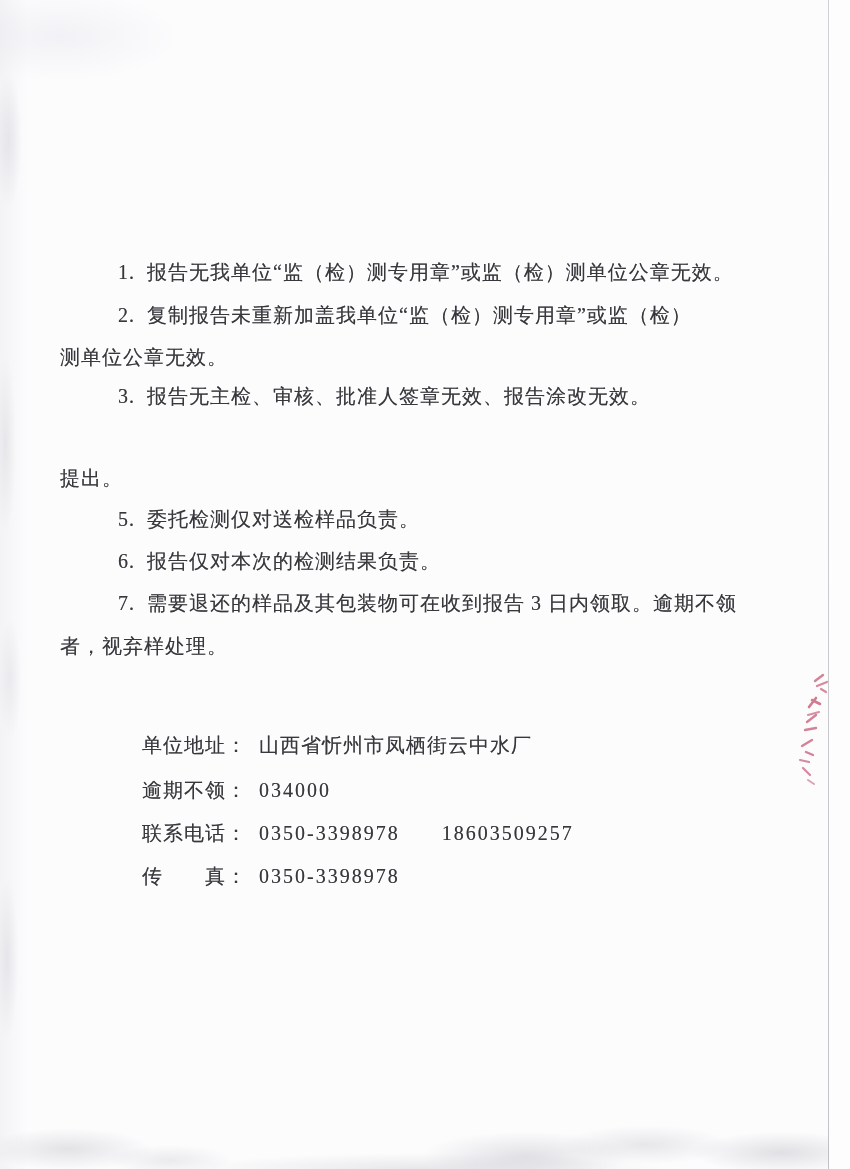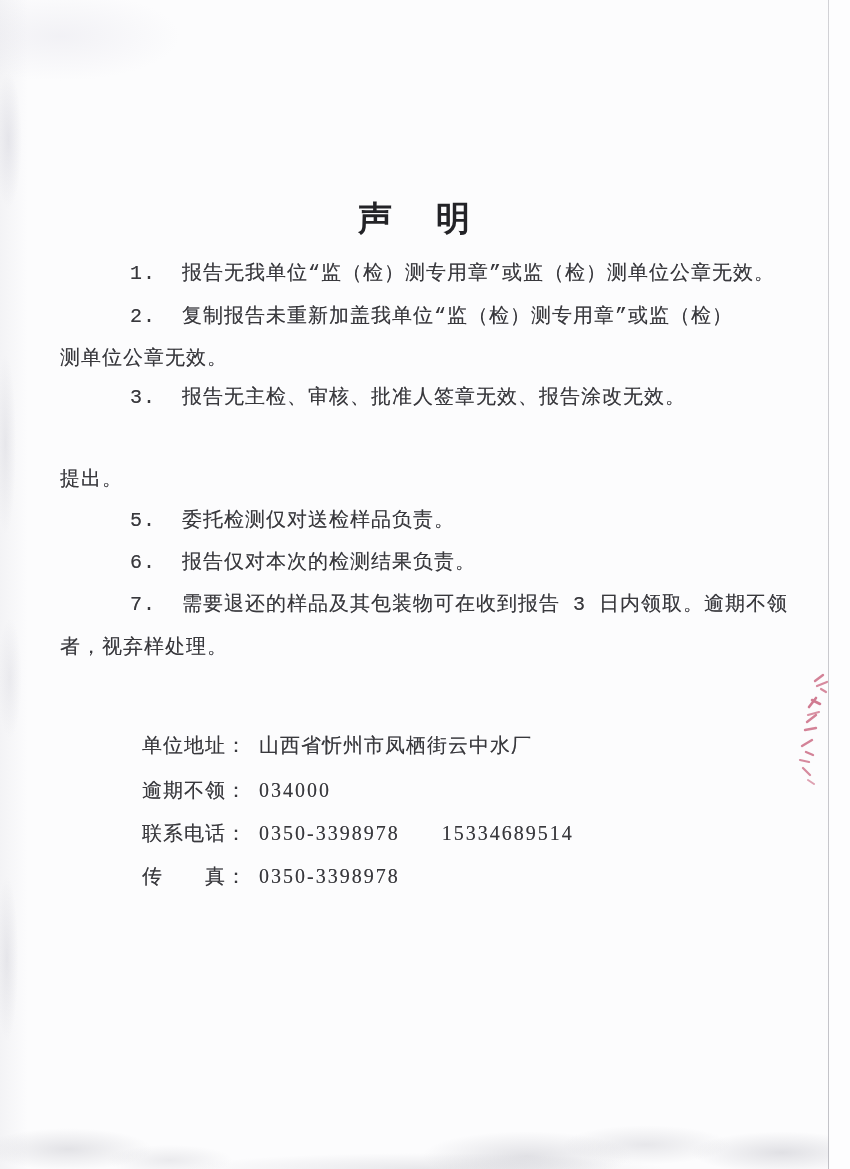--- a/index.html
+++ b/index.html
@@ -88,7 +88,6 @@
   <div class="page-edge-strip"></div>
   <div class="page-edge-line"></div>
 
-  <h1 class="title">声    明</h1>
 
   <div class="line first" style="top:259px">1.  报告无我单位“监（检）测专用章”或监（检）测单位公章无效。</div>
   <div class="line first" style="top:302px">2.  复制报告未重新加盖我单位“监（检）测专用章”或监（检）</div>

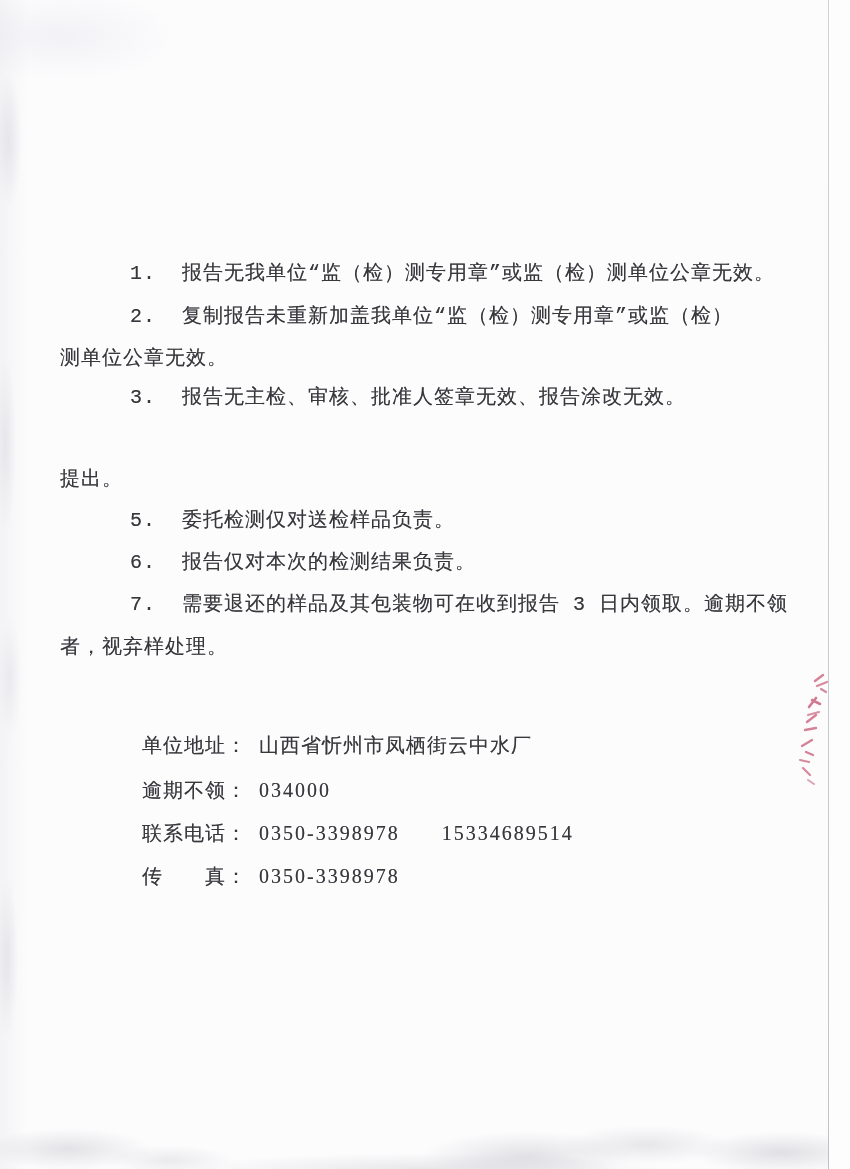--- a/index.html
+++ b/index.html
@@ -59,7 +59,7 @@
     font-size:20px;letter-spacing:1px;
     text-shadow:0 0 .4px rgba(60,60,70,.55);
   }
-  .line.first{left:130px;font-family:Liberation Mono, monospace;}
+  .line.first{left:118px;}
   .line.wrap{left:60px;}
   .contact-row{
     position:absolute;left:118px;white-space:pre;

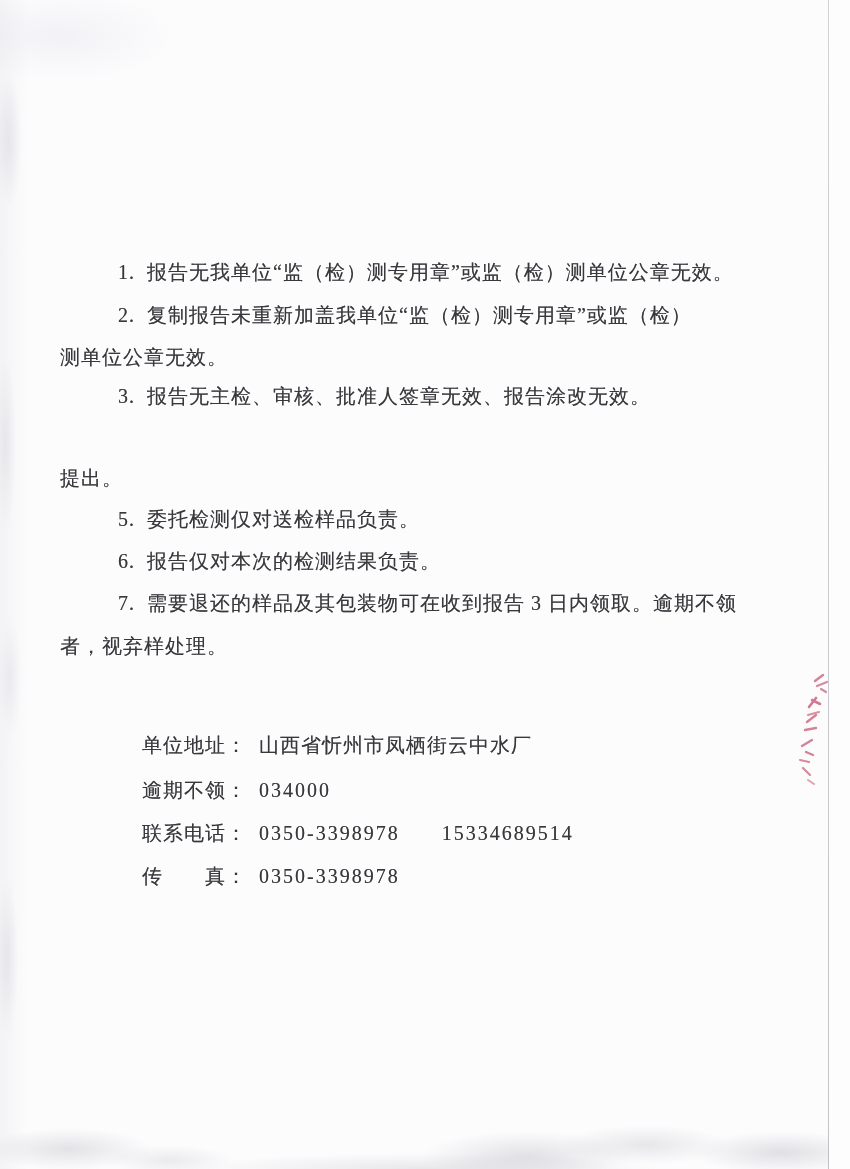--- a/index.html
+++ b/index.html
@@ -106,7 +106,7 @@
     <span class="c-label">逾期不领：</span><span class="c-value num">034000</span>
   </div>
   <div class="contact-row" style="top:797px">
-    <span class="c-label">联系电话：</span><span class="c-value num">0350-3398978</span><span class="c-value2">15334689514</span>
+    <span class="c-label">联系电话：</span><span class="c-value num">0350-3398978</span><span class="c-value2">18603509257</span>
   </div>
   <div class="contact-row" style="top:840px">
     <span class="c-label">传　　真：</span><span class="c-value num">0350-3398978</span>

